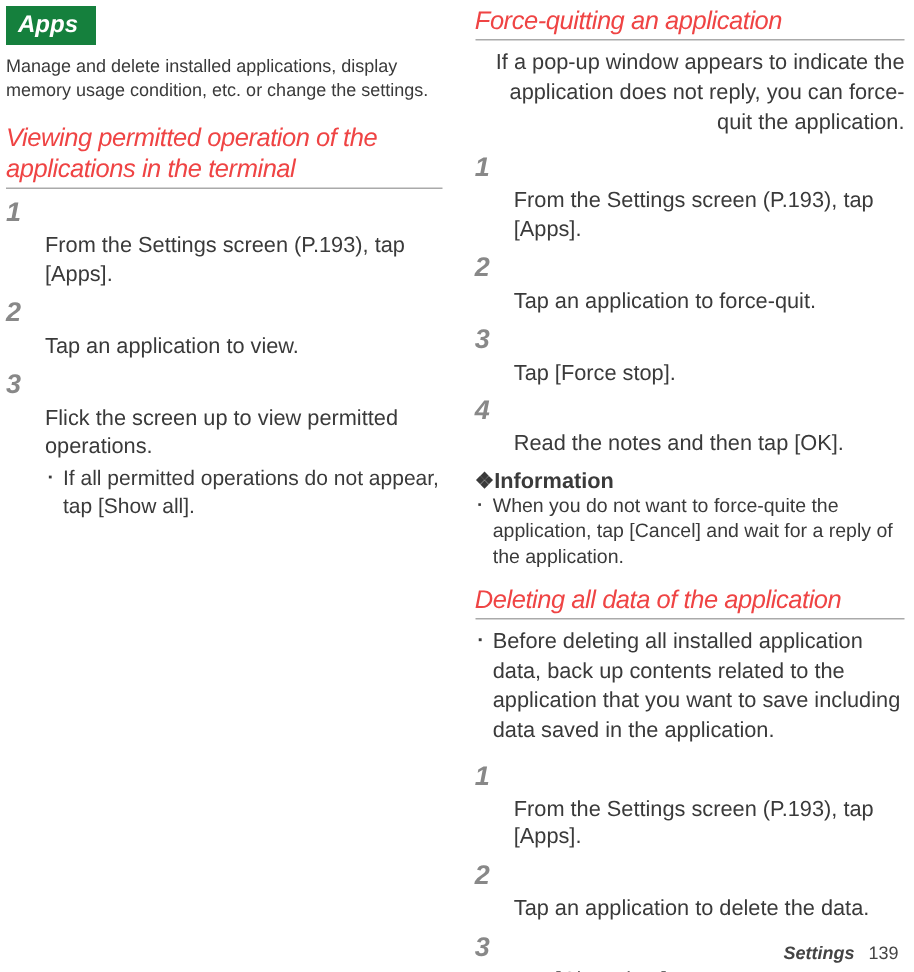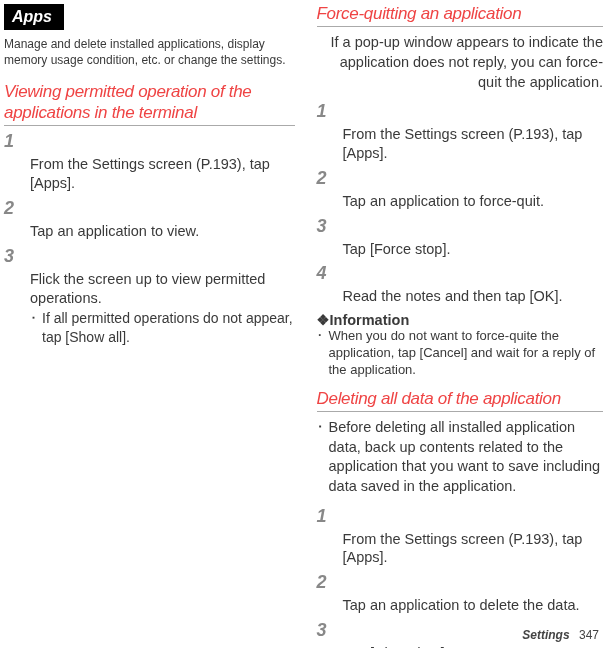--- a/index.html
+++ b/index.html
@@ -19,7 +19,7 @@
   .col.right { padding: 4px 6px 0 12px; }
   .section-tab {
     display: inline-block;
-    background: #000000;
+    background: #15803d;
     color: #fff;
     font-weight: bold;
     font-size: 16px;

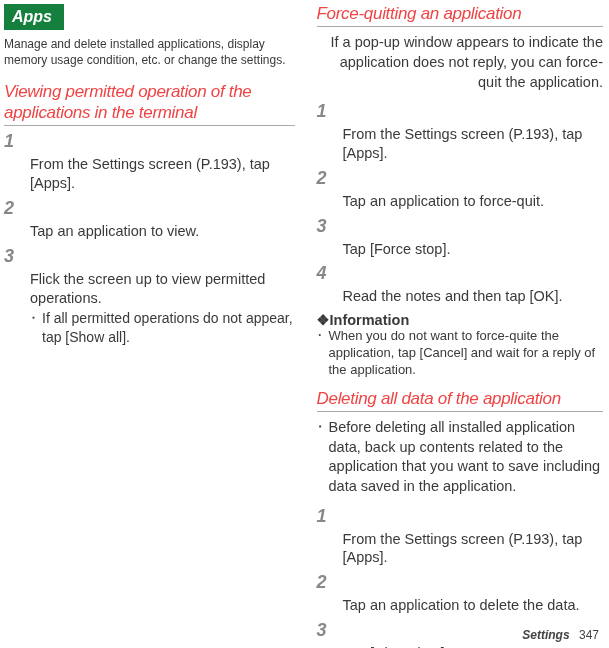--- a/index.html
+++ b/index.html
@@ -207,7 +207,7 @@
 
 <div class="footer">
   <span class="label">Settings</span>
-  <span>347</span>
+  <span>139</span>
 </div>
 
 </body></html>

